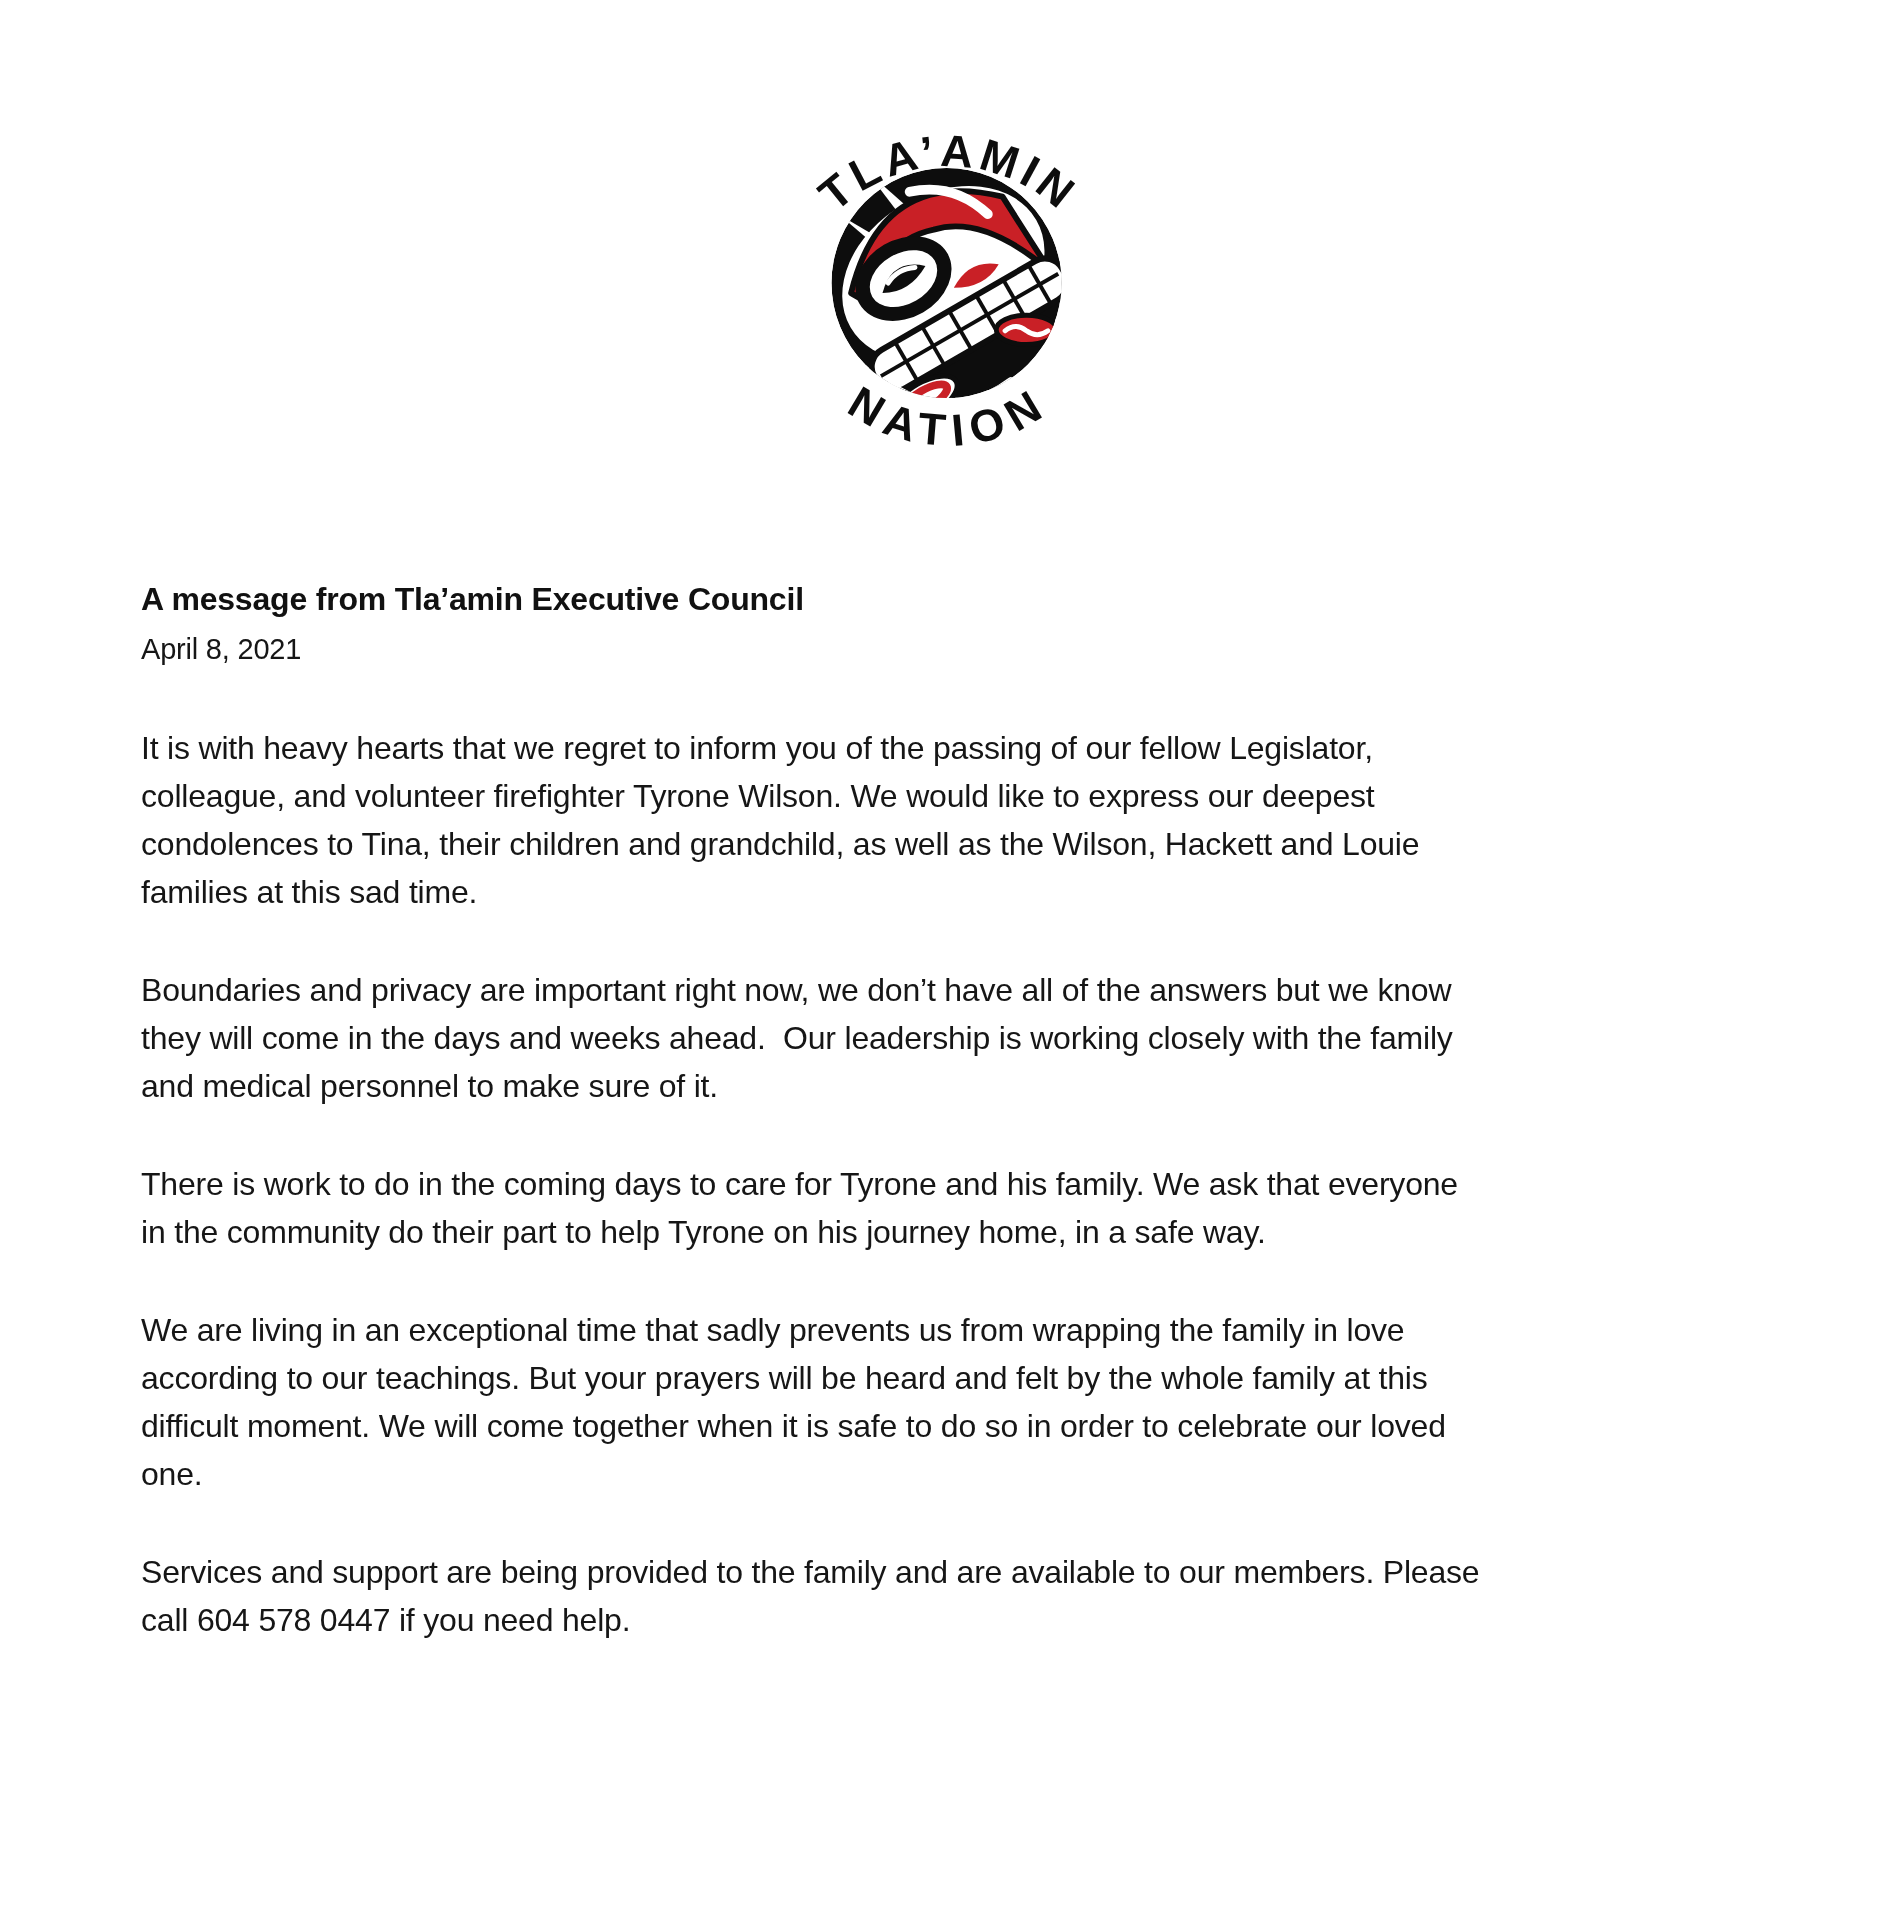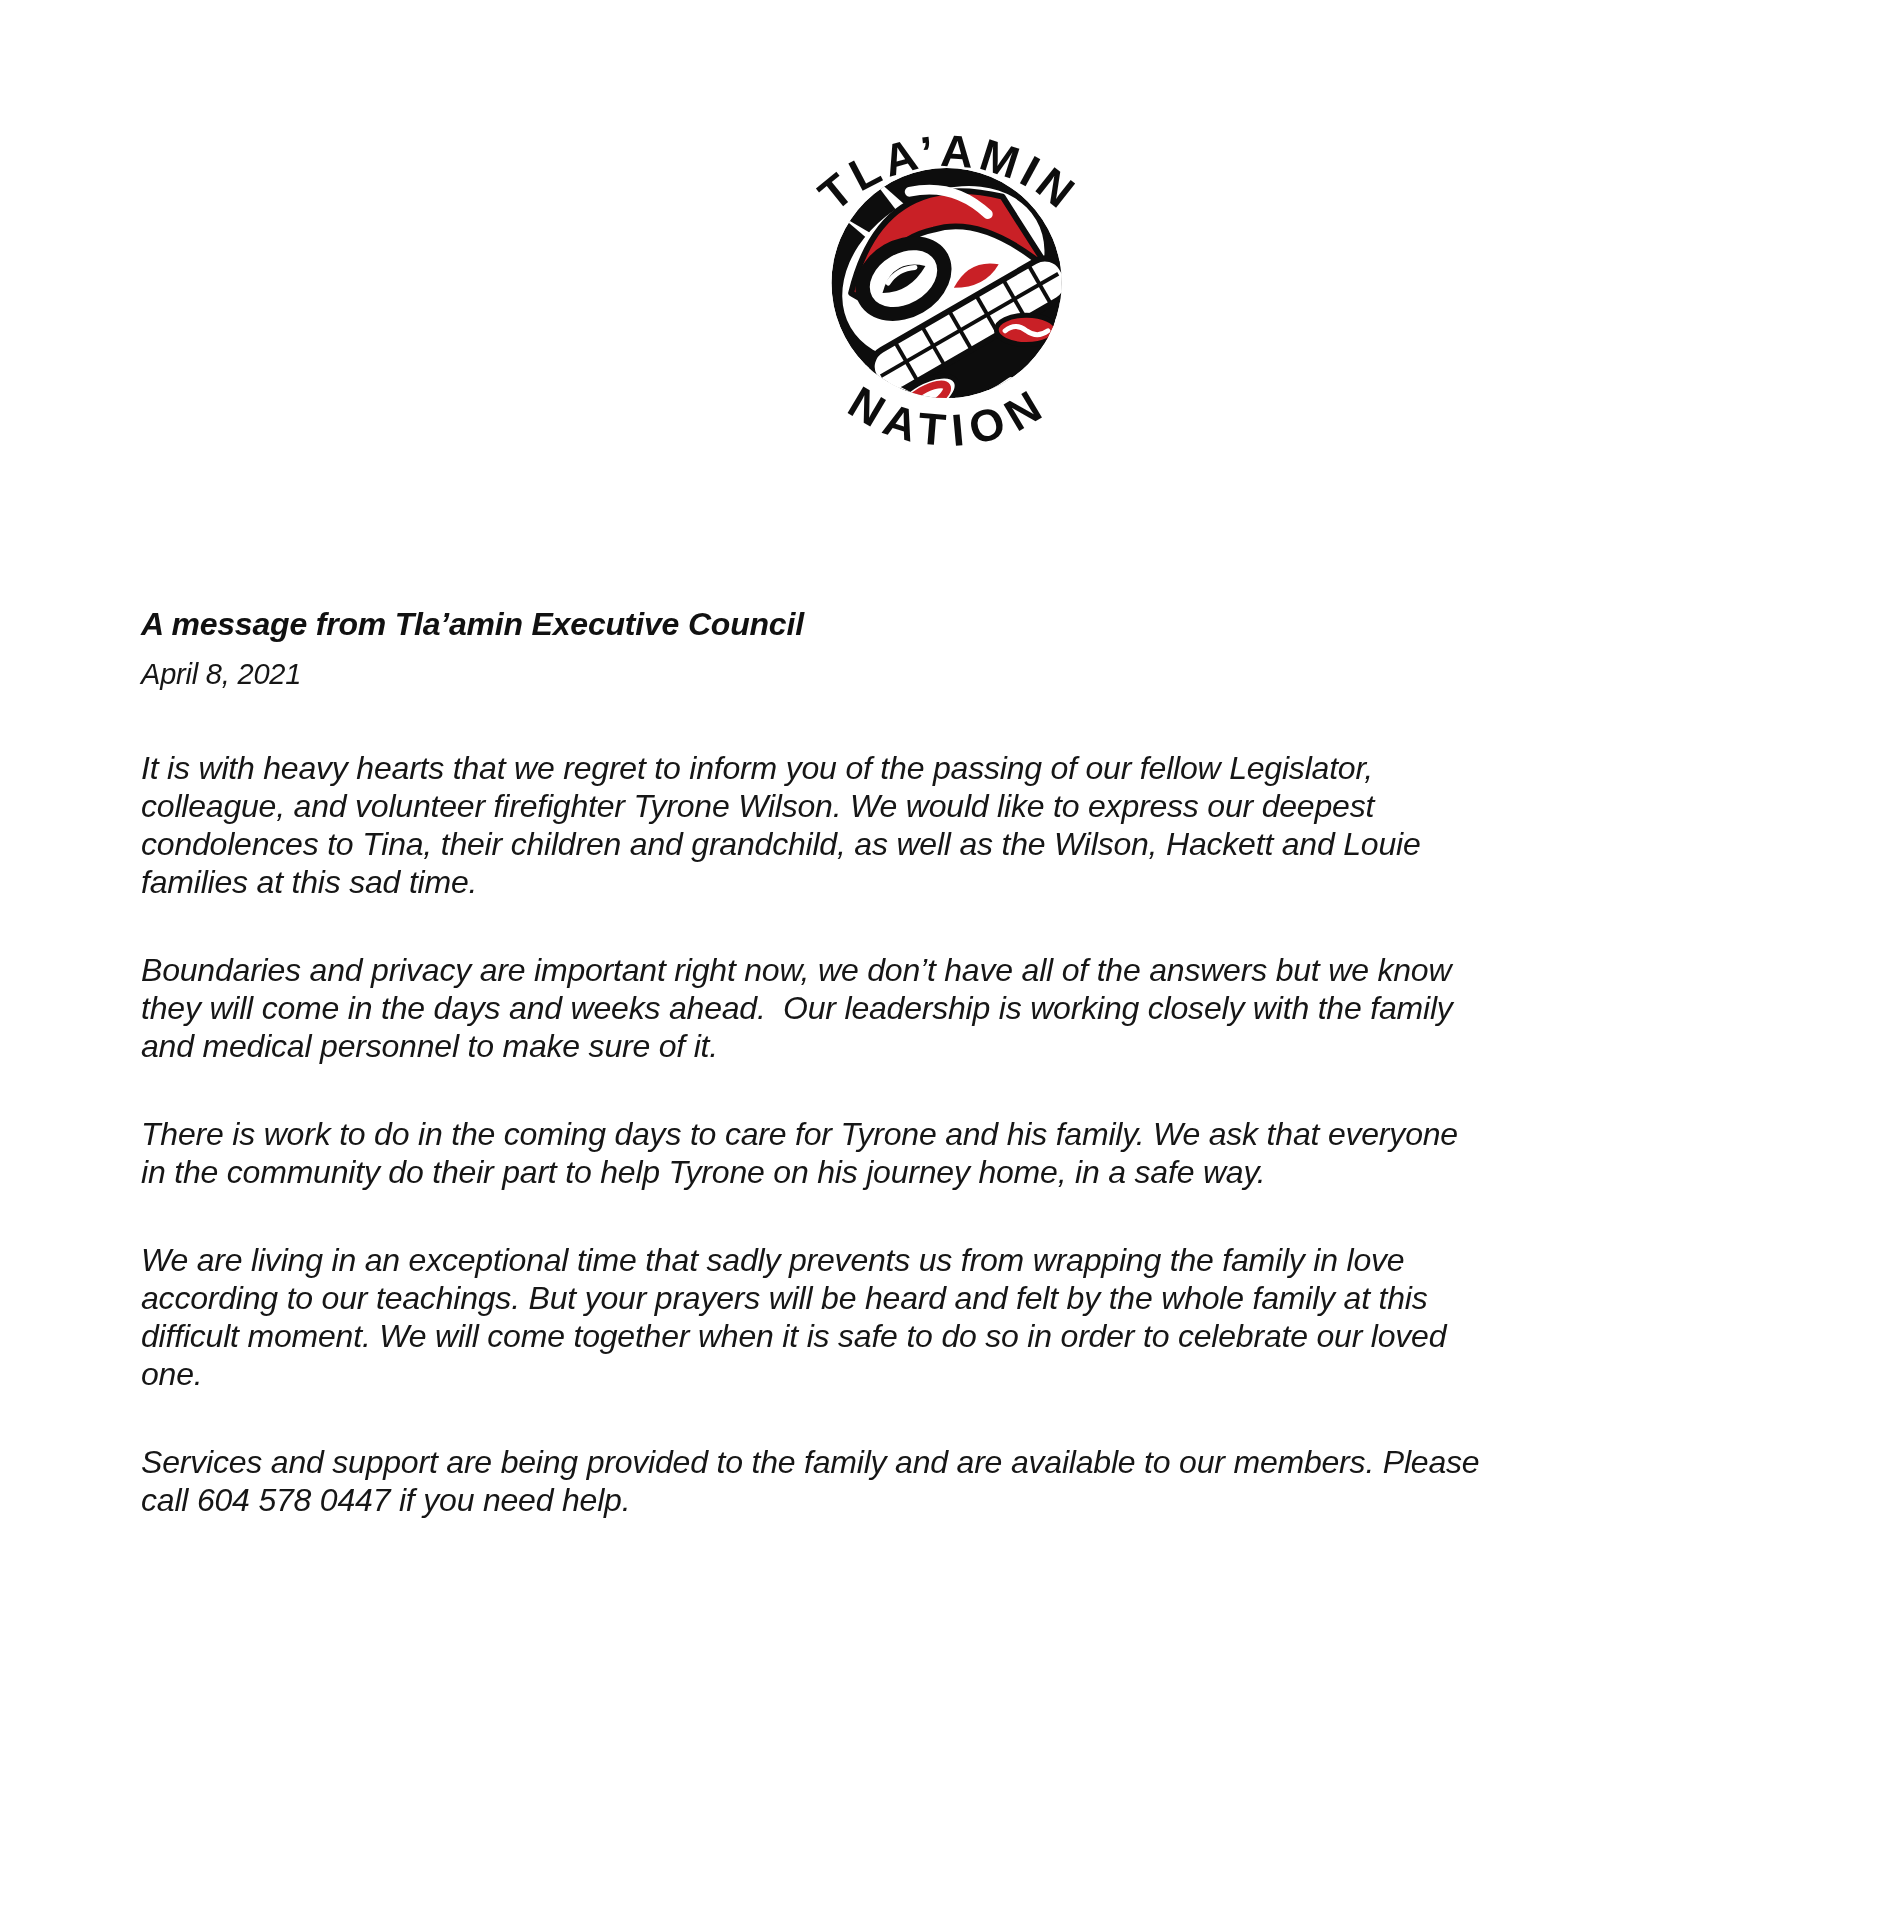--- a/index.html
+++ b/index.html
@@ -27,10 +27,9 @@
   .logo-text.top { letter-spacing: 5px; }
   .logo-text.bottom { letter-spacing: 9px; }
   .content {
-    margin-top: 119px;
+    margin-top: 94px;
     padding-left: 141px;
     width: 1765px;
-    font-style: italic;
   }
   .heading {
     font-weight: bold;

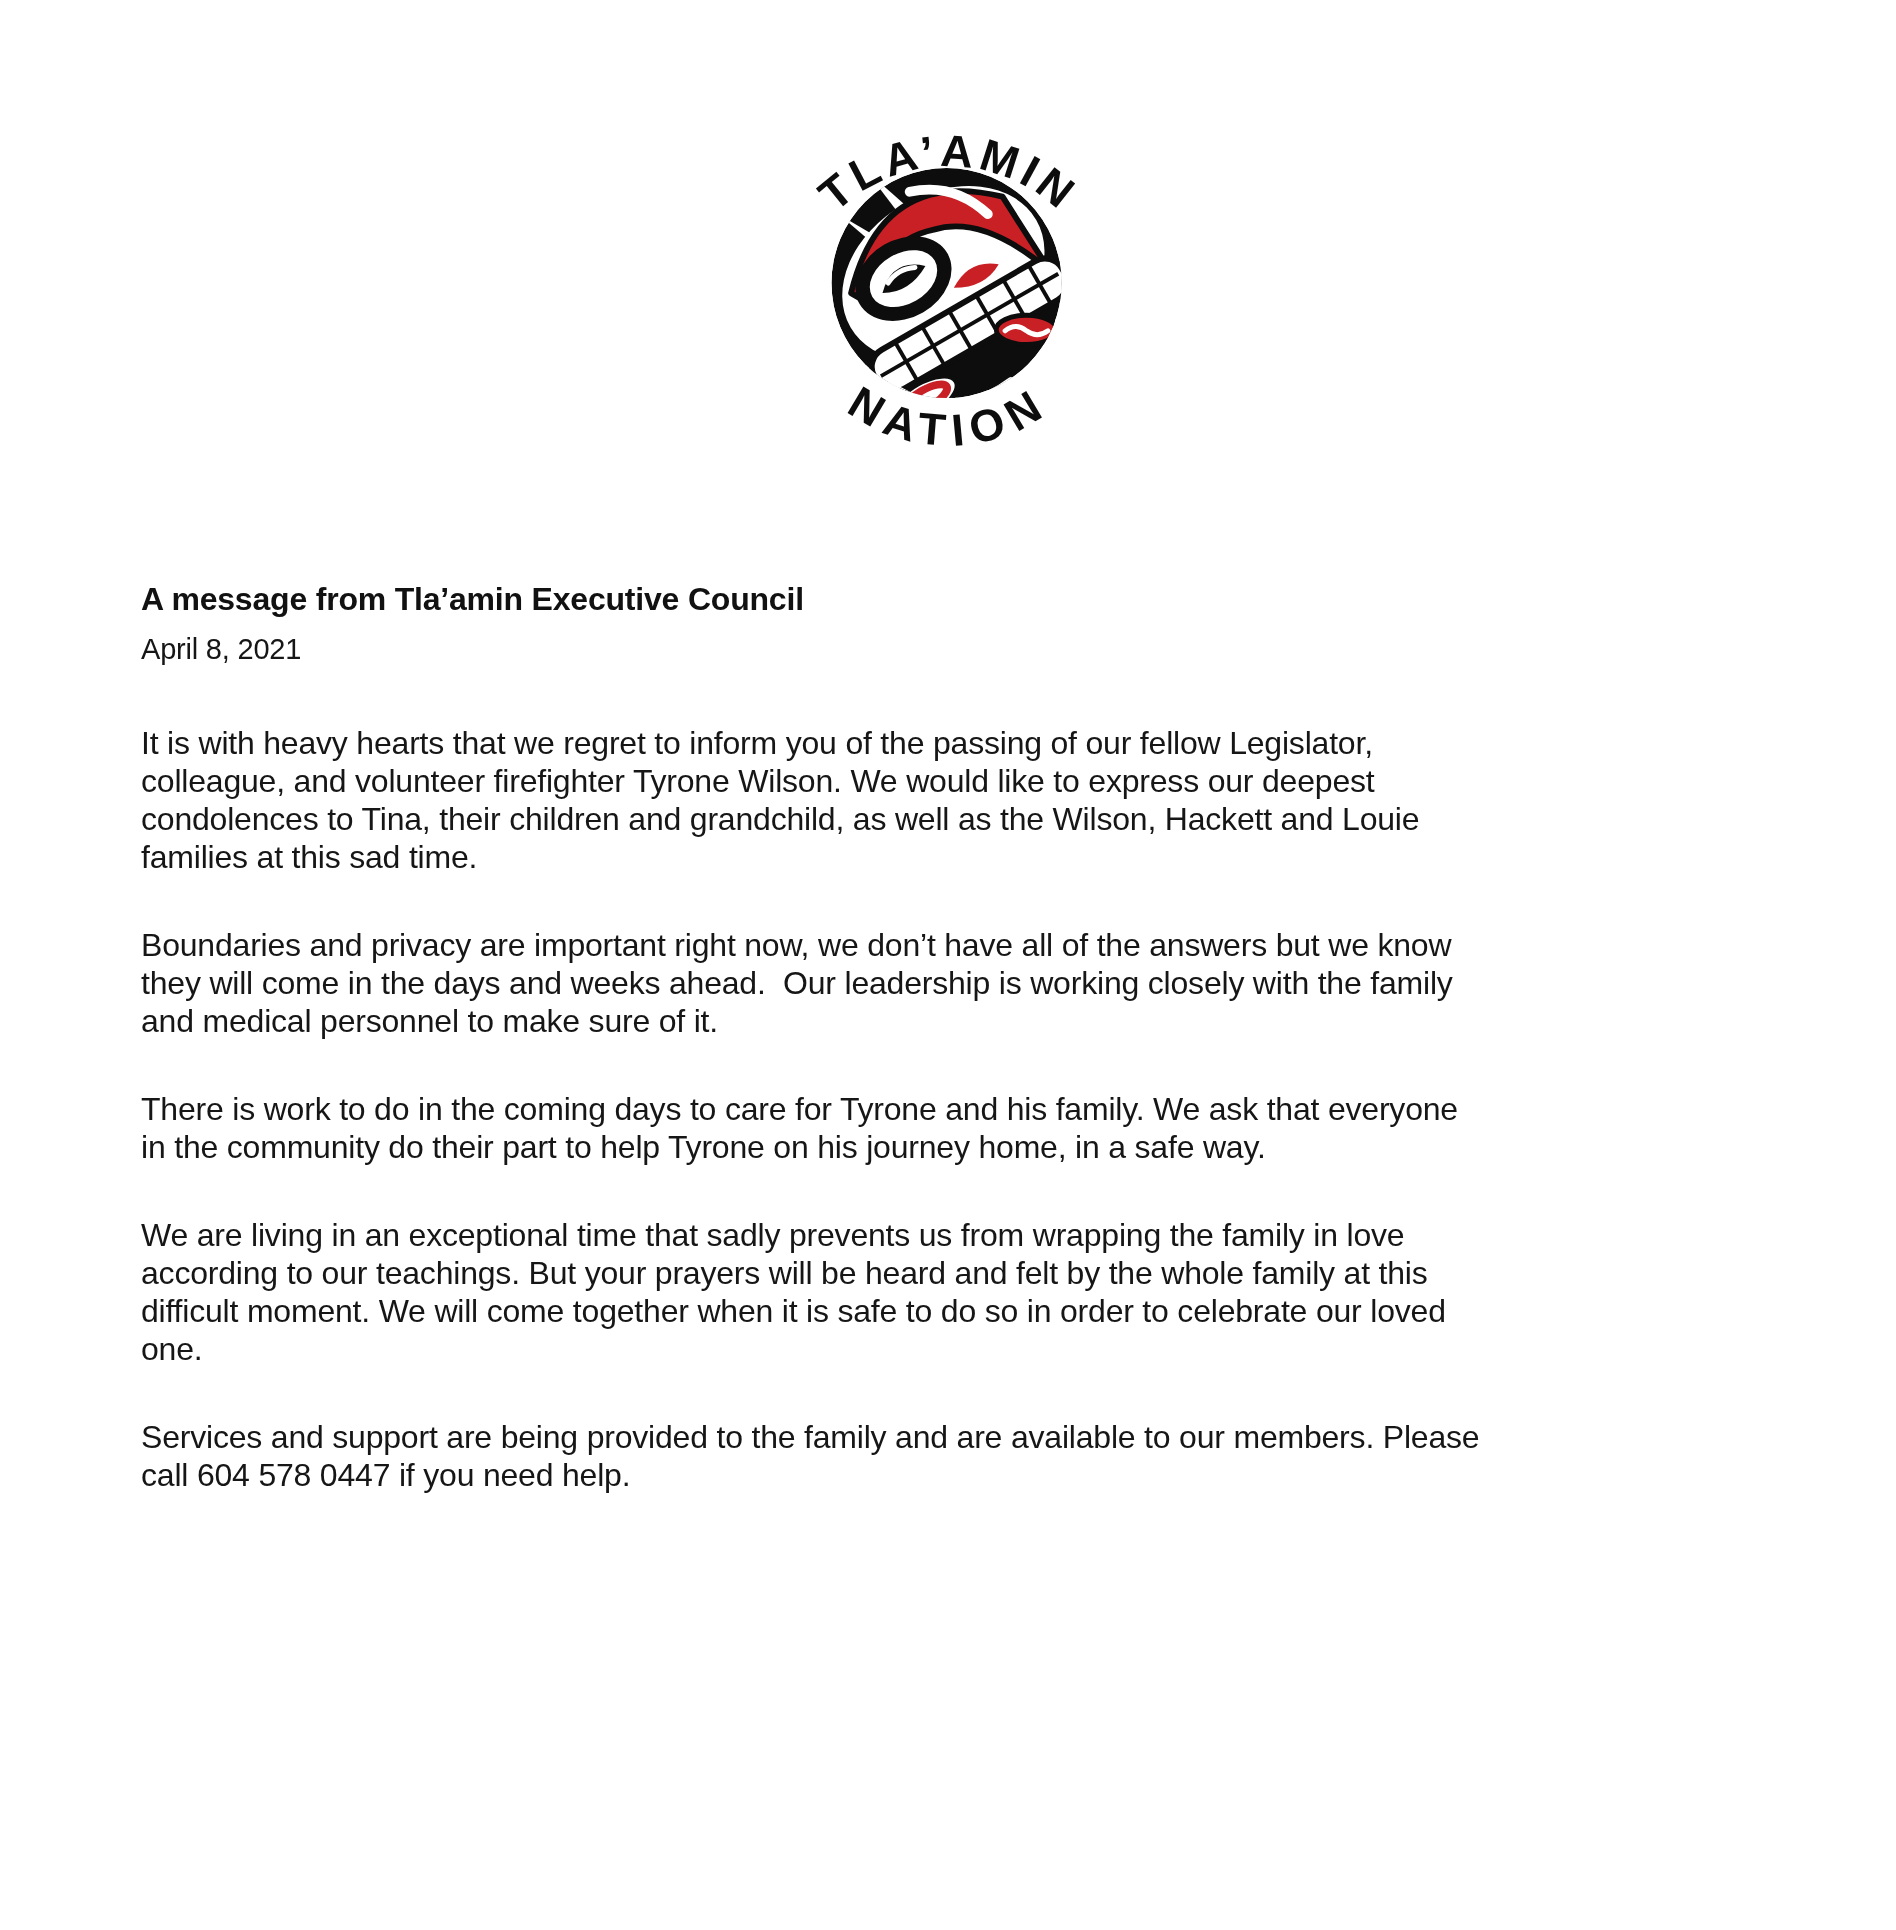--- a/index.html
+++ b/index.html
@@ -46,7 +46,7 @@
   .para {
     margin-top: 50px;
     font-size: 32px;
-    line-height: 38px;
+    line-height: 48px;
     letter-spacing: -0.2px;
     white-space: pre-wrap;
     color: #161616;

